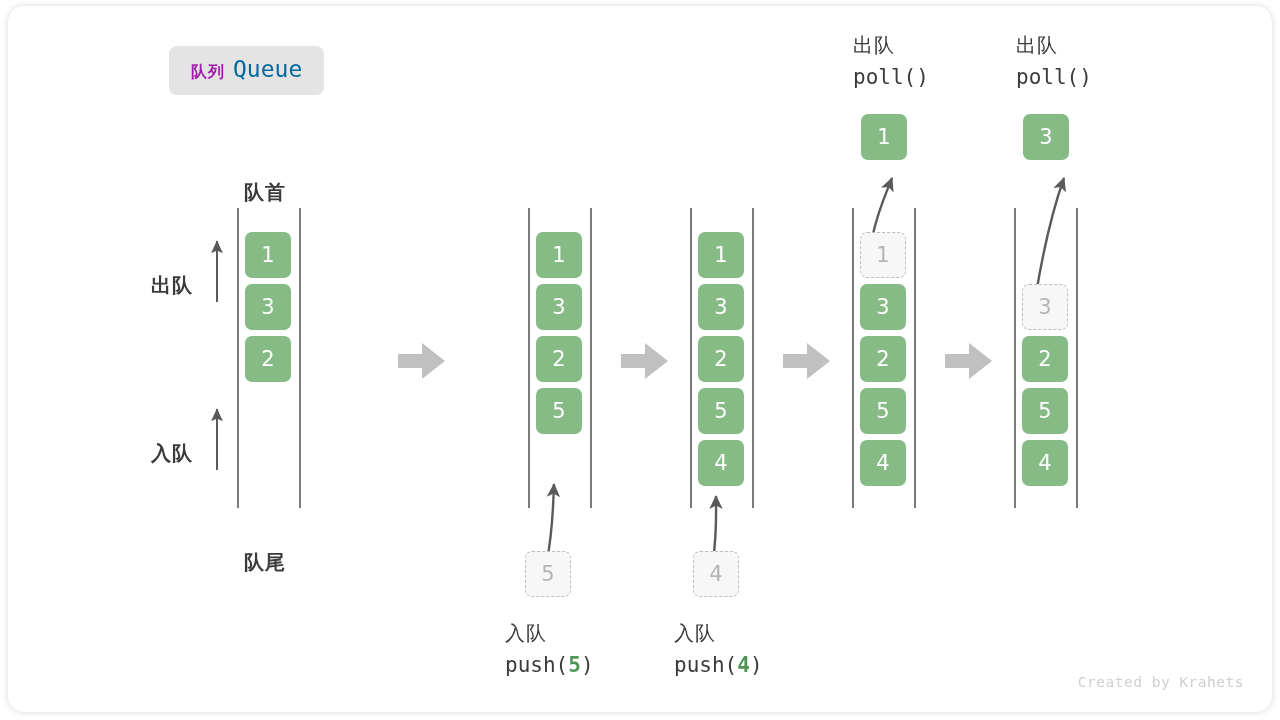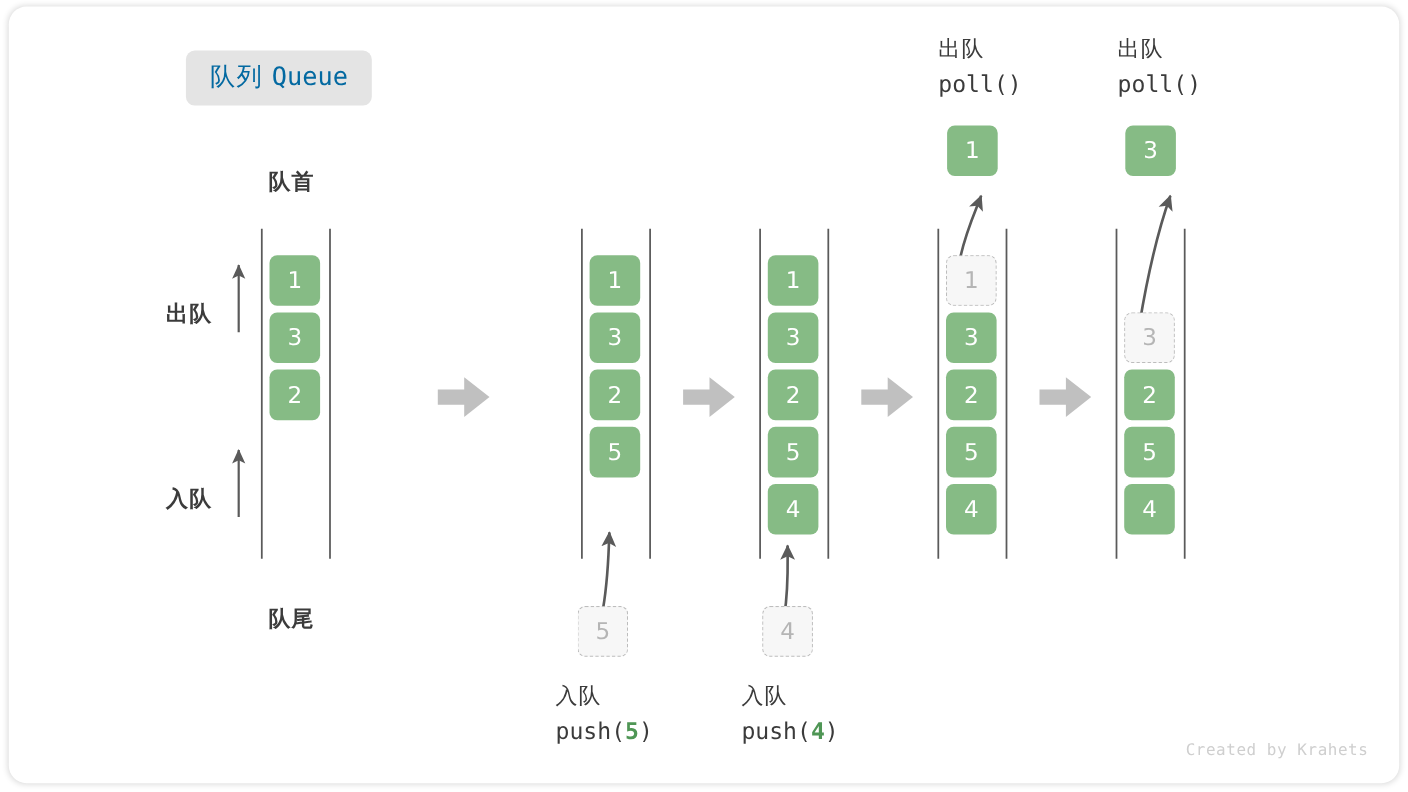--- a/index.html
+++ b/index.html
@@ -43,9 +43,9 @@
     line-height: 1;
   }
   #title-badge .cn {
-    font-size: 23px;
-    font-weight: normal;
-    color: #0369a1;
+    font-size: 16px;
+    font-weight: bold;
+    color: #a21caf;
     letter-spacing: 1px;
   }
   #title-badge .en {

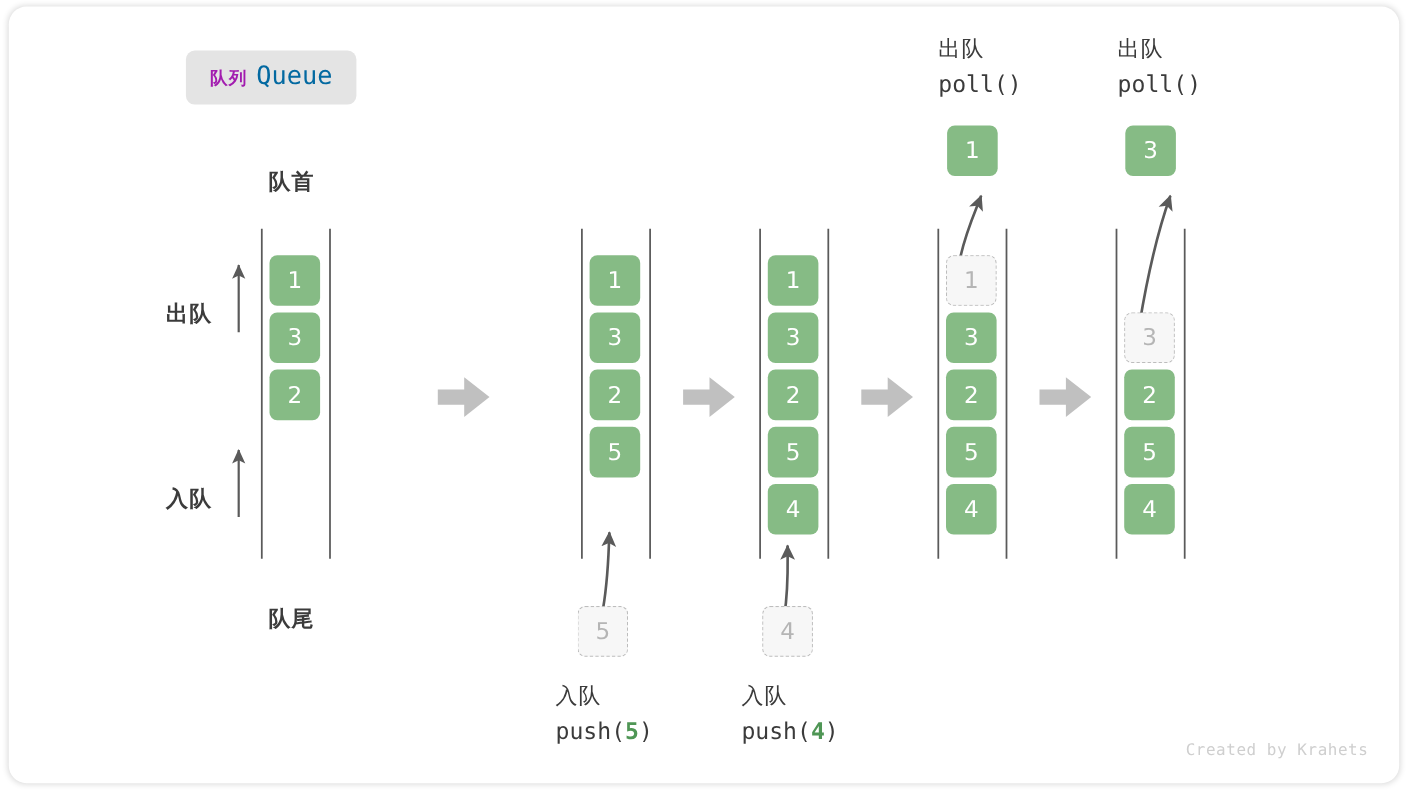--- a/index.html
+++ b/index.html
@@ -129,7 +129,7 @@
     <span class="cn">队列</span><span class="en">Queue</span>
   </div>
 
-  <div class="cn-label" style="left:236px; top:146px;">队首</div>
+  <div class="cn-label" style="left:236px; top:173px;">队首</div>
   <div class="cn-label" style="left:236px; top:543px;font-family:Liberation Mono, monospace;">队尾</div>
   <div class="cn-label" style="left:143px; top:266px;">出队</div>
   <div class="cn-label" style="left:143px; top:434px;">入队</div>

